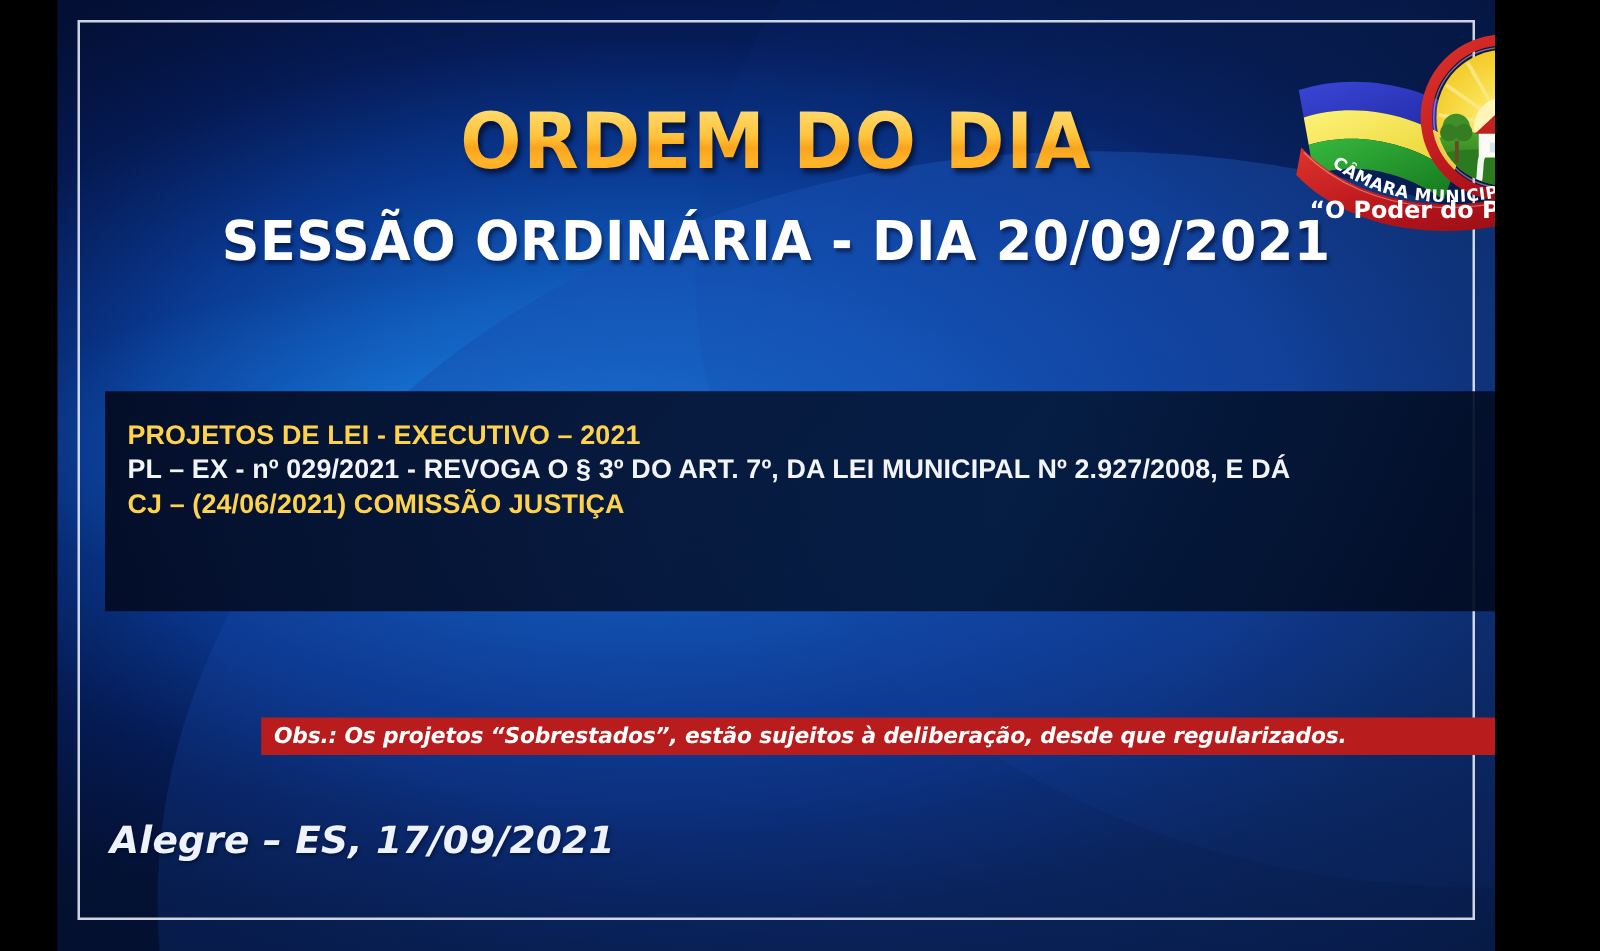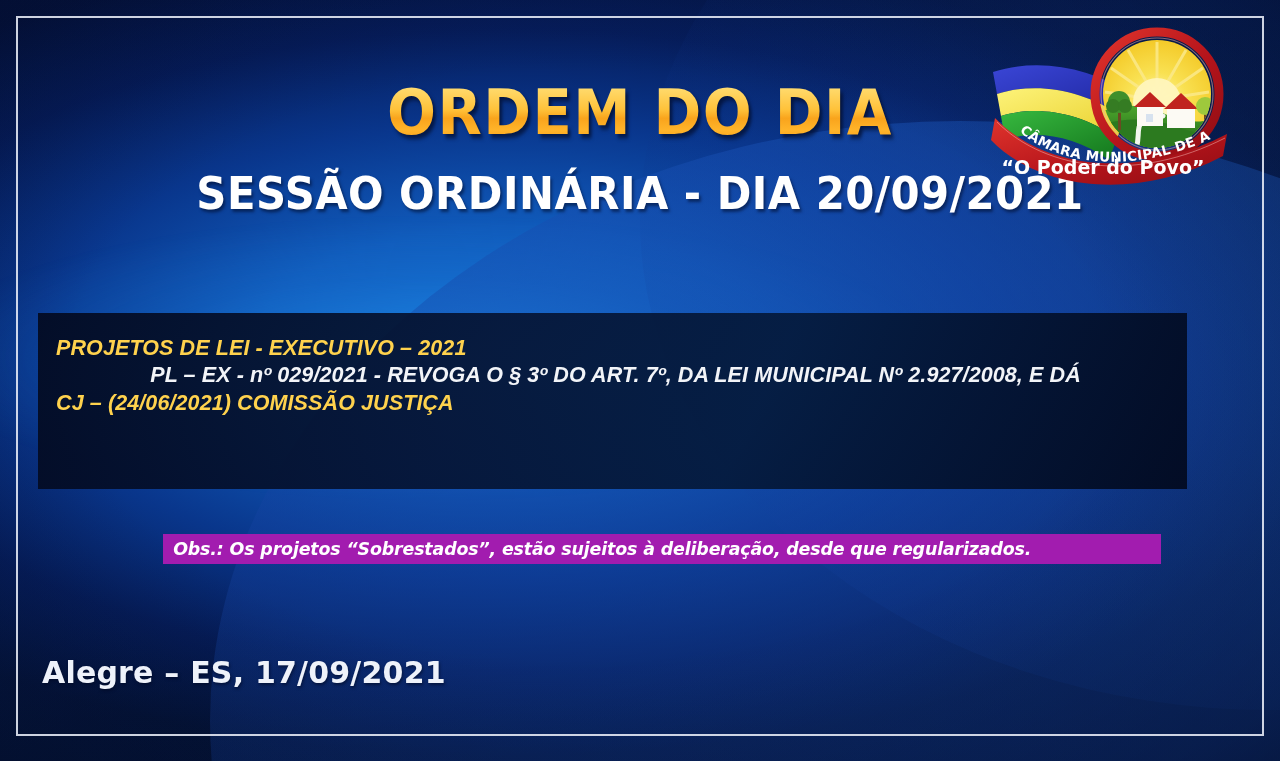--- a/index.html
+++ b/index.html
@@ -13,9 +13,10 @@
   
   .slide{
     position:relative;
-    width:1280px; height:761px;
+    width:1150px; height:761px;
     background:#03103a;
     overflow:hidden;
+    margin-left:46px;
   }
 
   

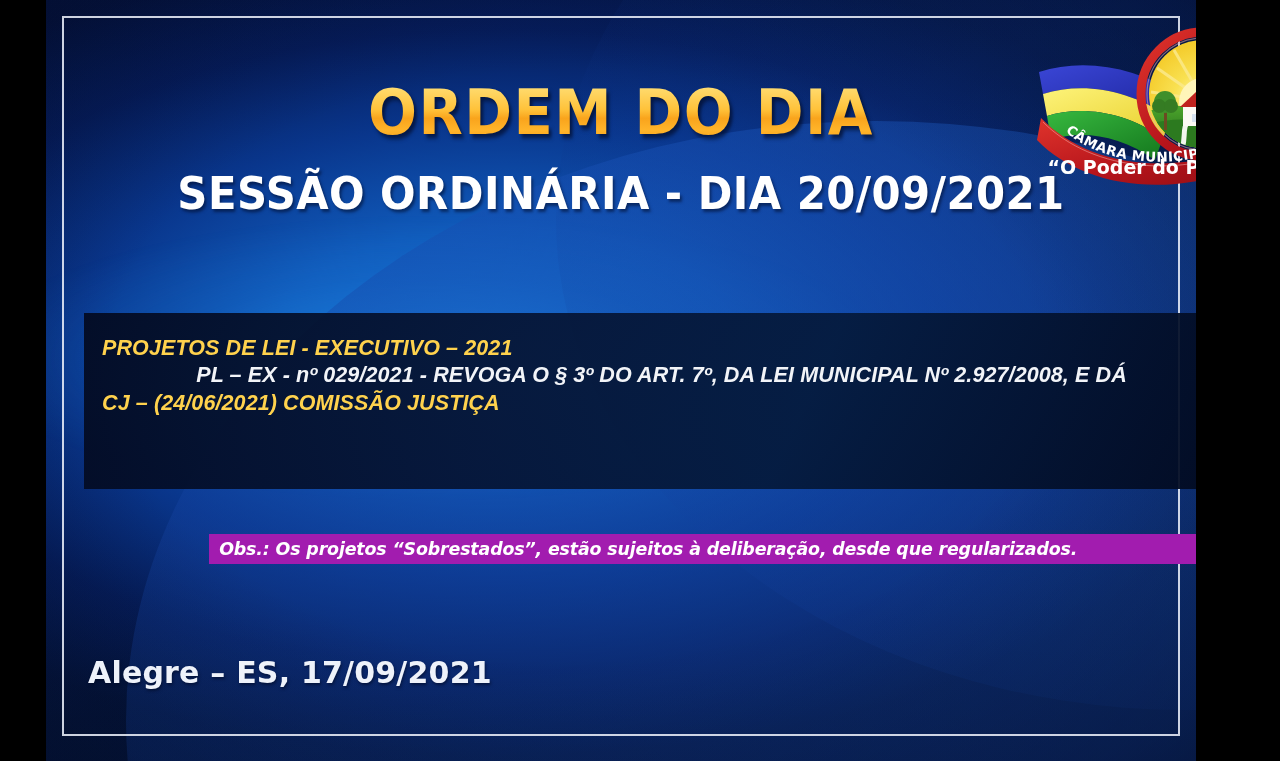--- a/index.html
+++ b/index.html
@@ -125,7 +125,6 @@
     left:18px; top:22px; right:12px;
     font-family:"Liberation Sans", sans-serif;
     font-size:21.5px;
-    font-style:italic;
     font-weight:bold;
     line-height:1.27;
     letter-spacing:0.1px;

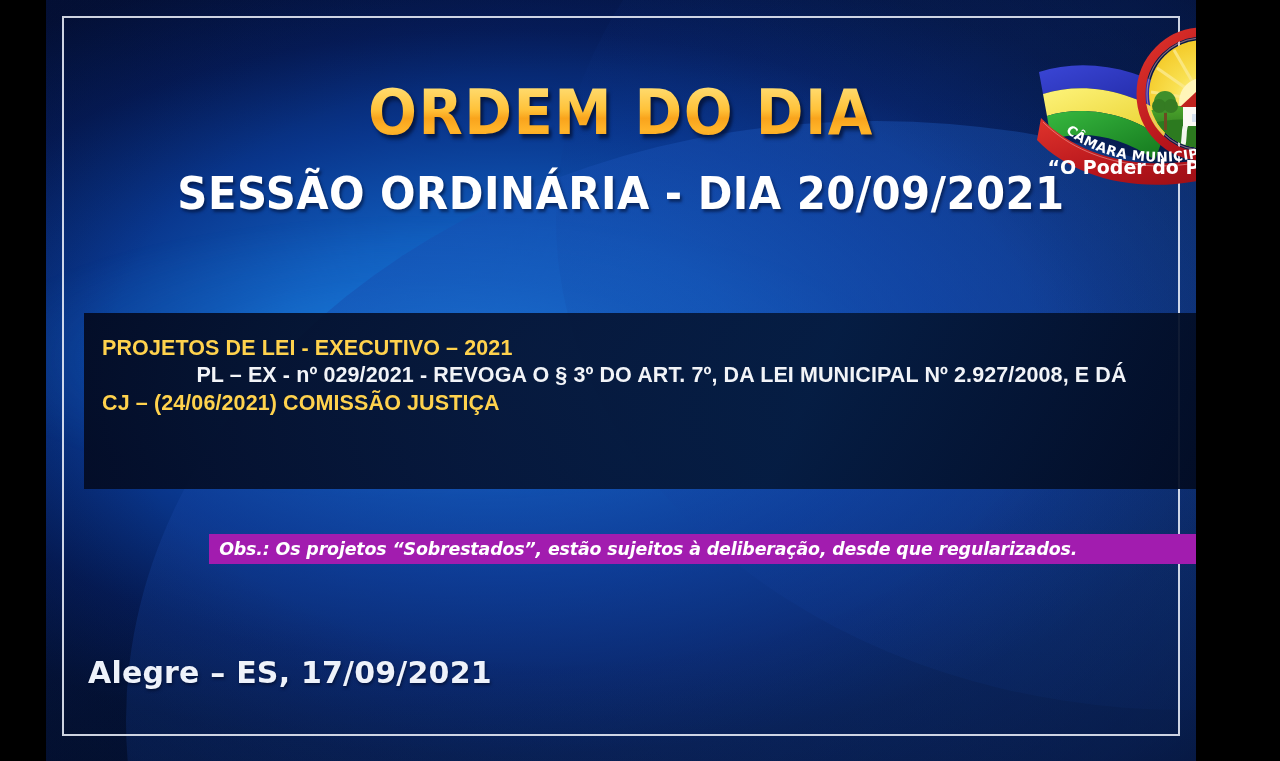--- a/index.html
+++ b/index.html
@@ -131,7 +131,7 @@
   }
   .agenda-line{ display:block; }
   .ln-gold{ color:#ffd24d; }
-  .ln-white{ color:#f2f4f8;text-align:center; }
+  .ln-white{ color:#f2f4f8; }
 
   
   .obs-banner{

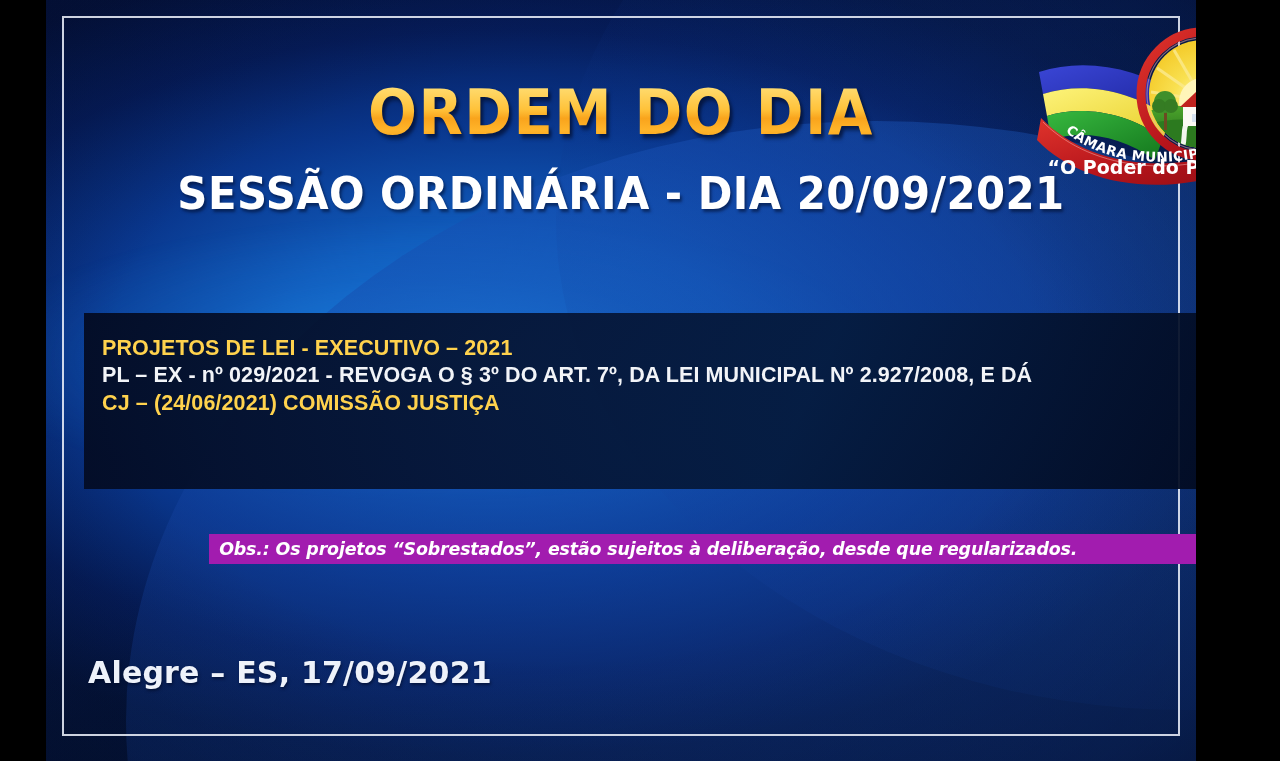--- a/index.html
+++ b/index.html
@@ -136,9 +136,9 @@
   
   .obs-banner{
     position:absolute;
-    left:163px; top:534px;
+    left:163px; top:574px;
     width:998px; height:30px;
-    background:#a21caf;
+    background:#b91c1c;
     display:flex;
     align-items:center;
     padding-left:8px;

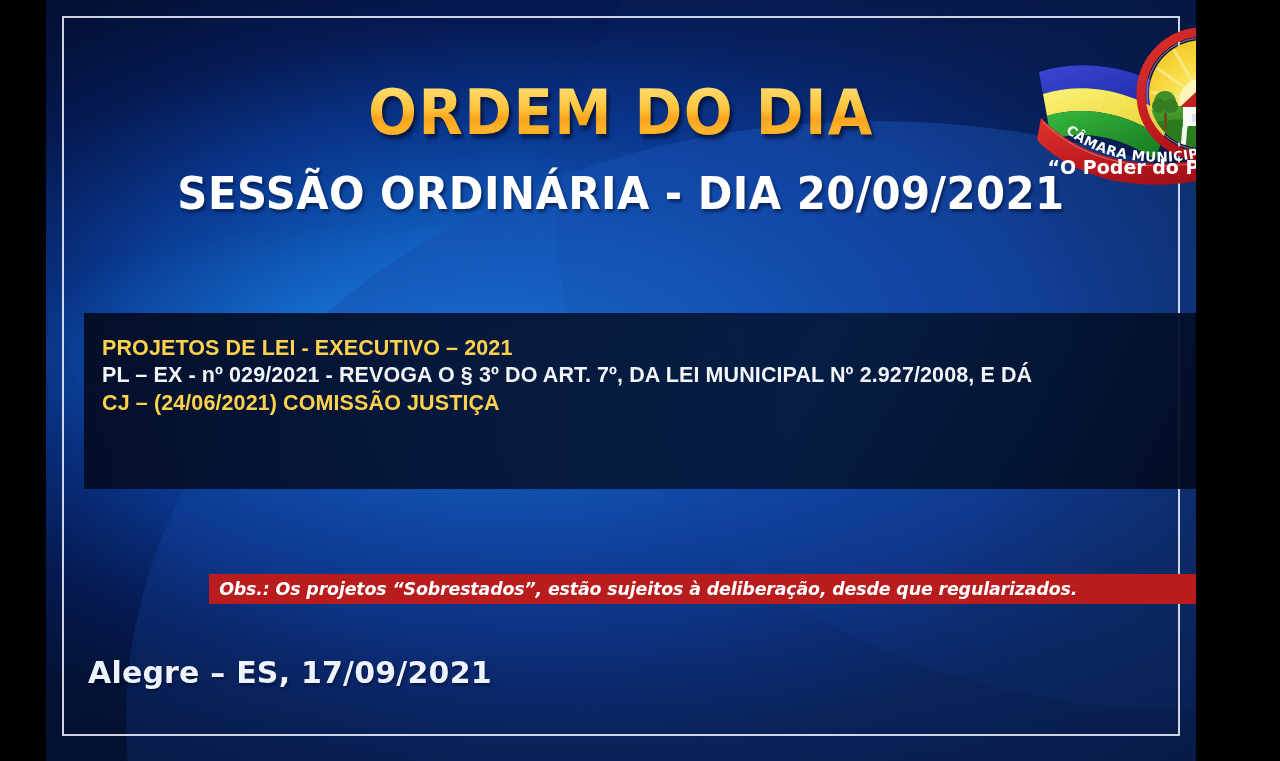--- a/index.html
+++ b/index.html
@@ -161,6 +161,7 @@
     font-family:"DejaVu Sans", sans-serif;
     font-size:30px;
     font-weight:bold;
+    font-style:italic;
     color:#eef2fa;
     letter-spacing:0.2px;
     text-shadow:1px 2px 3px rgba(2,10,36,0.6);

